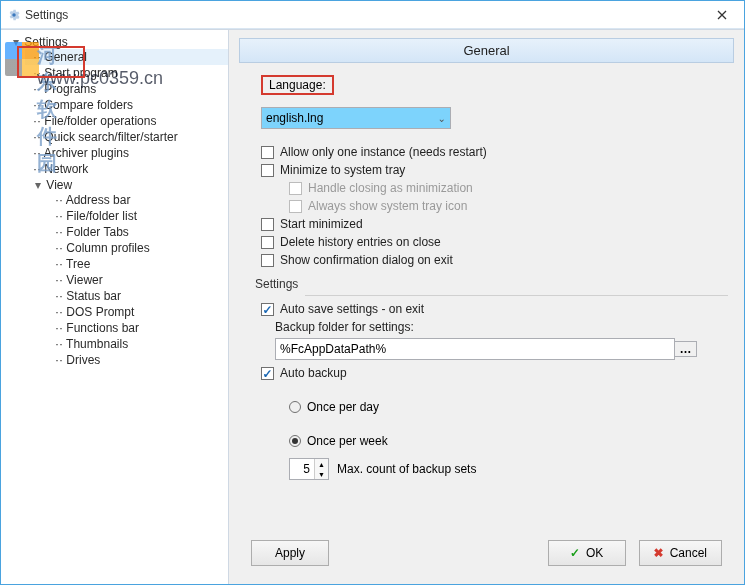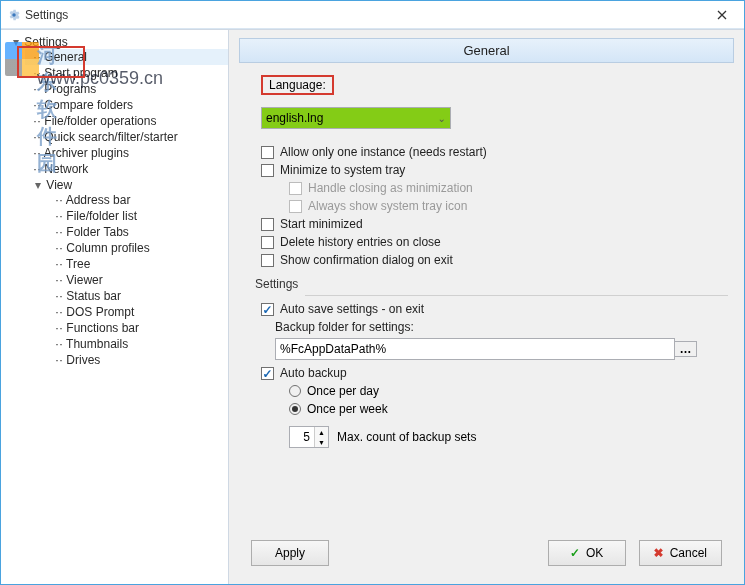--- a/index.html
+++ b/index.html
@@ -25,7 +25,7 @@
 .panel-content { flex: 1; padding: 10px 6px 0 6px; overflow: auto; }
 .field-row { margin: 2px 0 8px 16px; }
 .label-lang { display: inline-block; padding: 0 2px; }
-.select { width: 190px; height: 22px; border: 1px solid #abadb3; background: #84cc16; padding: 0 4px; display: inline-flex; align-items: center; justify-content: space-between; margin-top: 4px; margin-left: 16px; }
+.select { width: 190px; height: 22px; border: 1px solid #abadb3; background: #7dd3fc; padding: 0 4px; display: inline-flex; align-items: center; justify-content: space-between; margin-top: 4px; margin-left: 16px; }
 .select-arrow { font-size: 10px; color: #555; }
 .checkbox-row { display: flex; align-items: flex-end; gap: 6px; margin: 4px 0 4px 16px; color: #222; }
 .checkbox-row.indent { margin-left: 44px; color: #9a9a9a; }

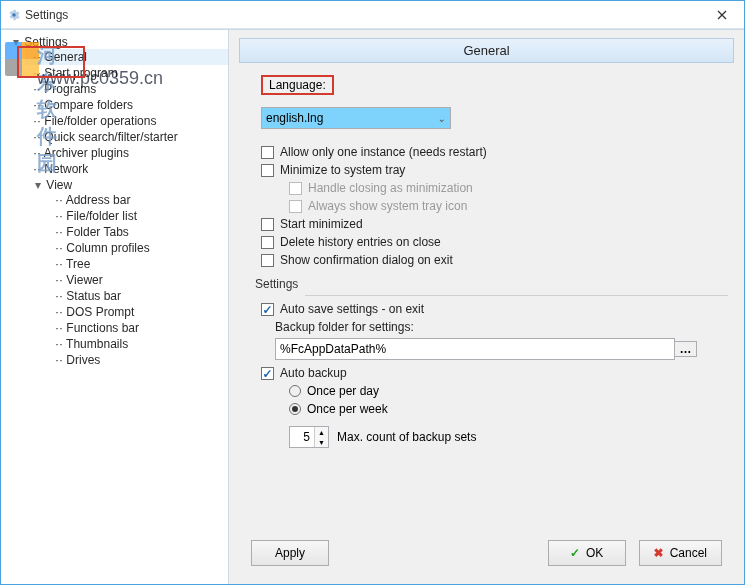--- a/index.html
+++ b/index.html
@@ -32,7 +32,7 @@
 .checkbox-box { width: 13px; height: 13px; border: 1px solid #707070; background: #fff; display: inline-flex; align-items: center; justify-content: center; font-size: 10px; line-height: 1; }
 .checkbox-row.indent .checkbox-box { border-color: #bcbcbc; }
 .check-mark { color: #1a67b3; font-weight: bold; }
-.radio-row { display: flex; align-items: center; gap: 6px; margin: 4px 0 4px 44px; }
+.radio-row { display: flex; align-items: center; gap: 6px; margin: 20px 0 4px 44px; }
 .radio-outer { width: 12px; height: 12px; border: 1px solid #707070; border-radius: 50%; display: inline-flex; align-items: center; justify-content: center; }
 .radio-inner { width: 6px; height: 6px; background: #333; border-radius: 50%; }
 .group-label { margin: 10px 0 4px 10px; color: #333; }

